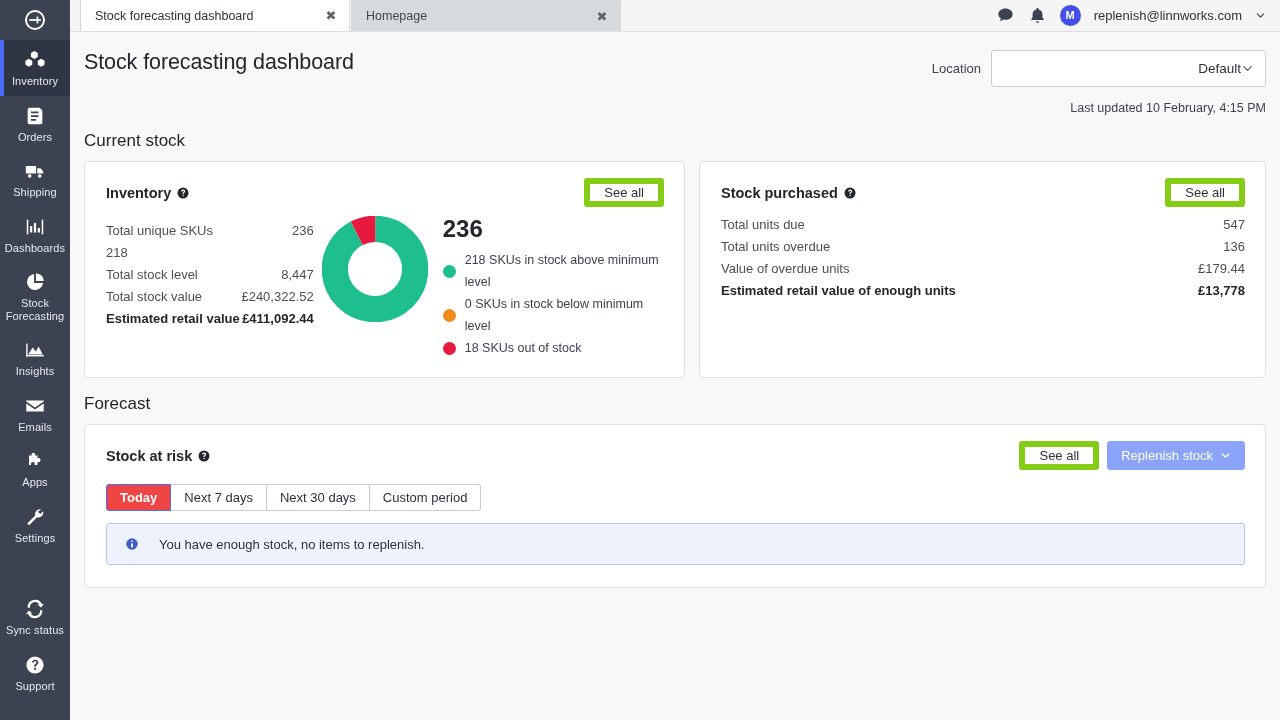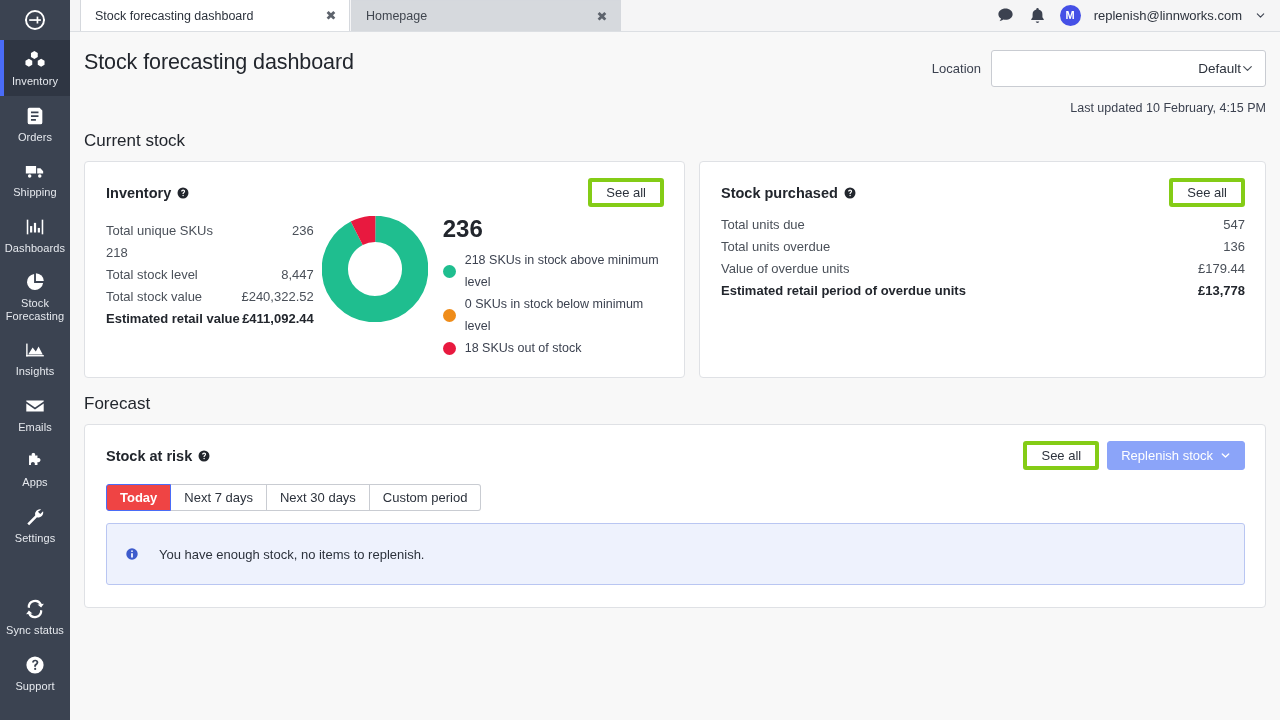--- a/index.html
+++ b/index.html
@@ -151,7 +151,7 @@
   .help-ico svg { width: 100%; height: 100%; display: block; fill: #22262d; }
   .btn-outline {
     margin-left: auto;
-    background: #fff; border: 4px solid #84cc16; border-radius: 3px;
+    background: #fff; border: 6px solid #84cc16; border-radius: 3px;
     height: 29px; padding: 0 14px;
     font-size: 13px; color: #2c323c; cursor: pointer;
     font-family: "Liberation Sans", sans-serif;

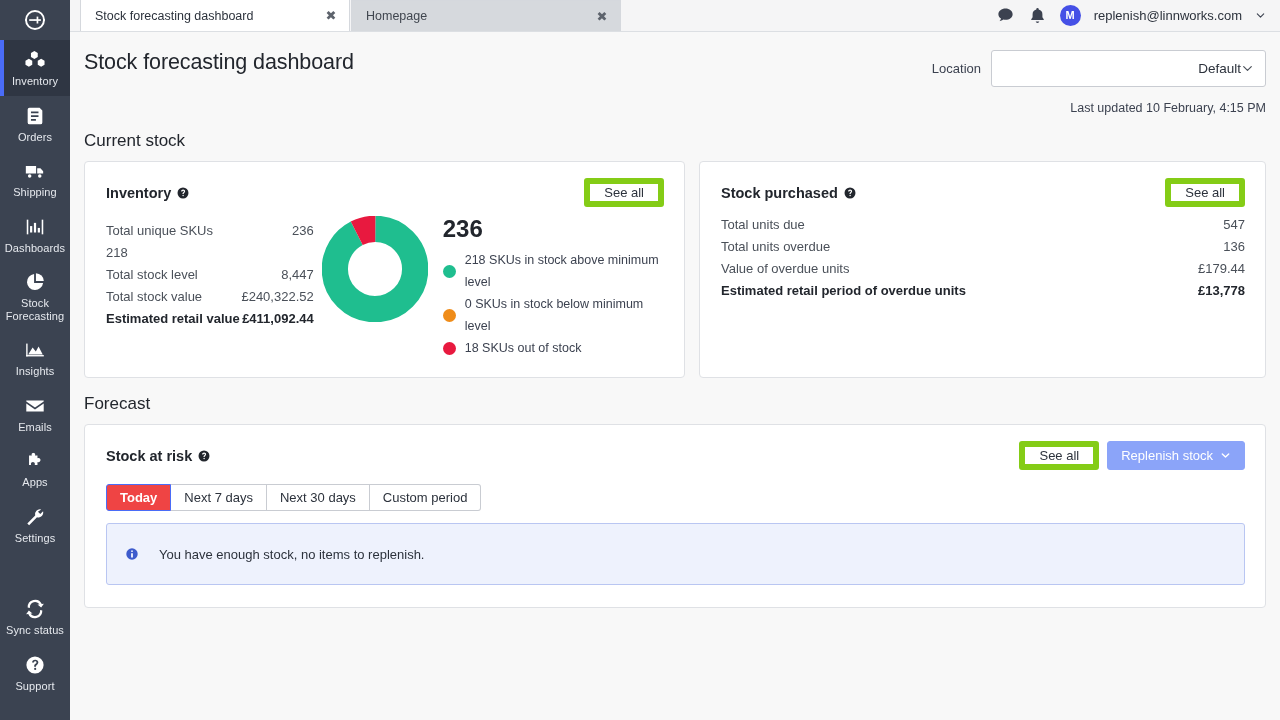--- a/index.html
+++ b/index.html
@@ -498,7 +498,7 @@
               <span class="val">£179.44</span>
             </div>
             <div class="pur-row bold">
-              <span class="lbl">Estimated retail period of overdue units</span>
+              <span class="lbl">Estimated retail value of enough units</span>
               <span class="val">£13,778</span>
             </div>
           </div>

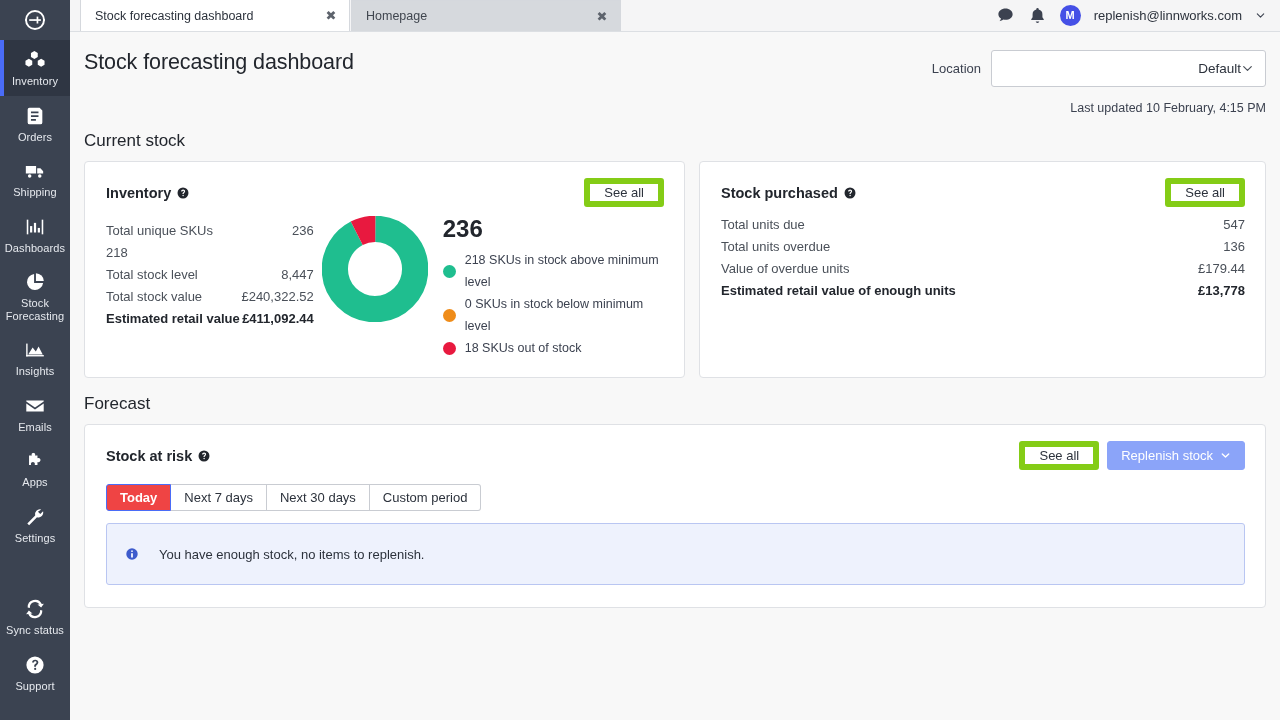--- a/index.html
+++ b/index.html
@@ -222,7 +222,7 @@
 
   .alert {
     background: #eef2fd; border: 1px solid #b9c6f2; border-radius: 3px;
-    height: 62px; display: flex; align-items: center;
+    height: 42px; display: flex; align-items: center;
     padding: 0 18px; gap: 20px;
   }
   .alert-ico { width: 14px; height: 14px; flex: 0 0 14px; }

